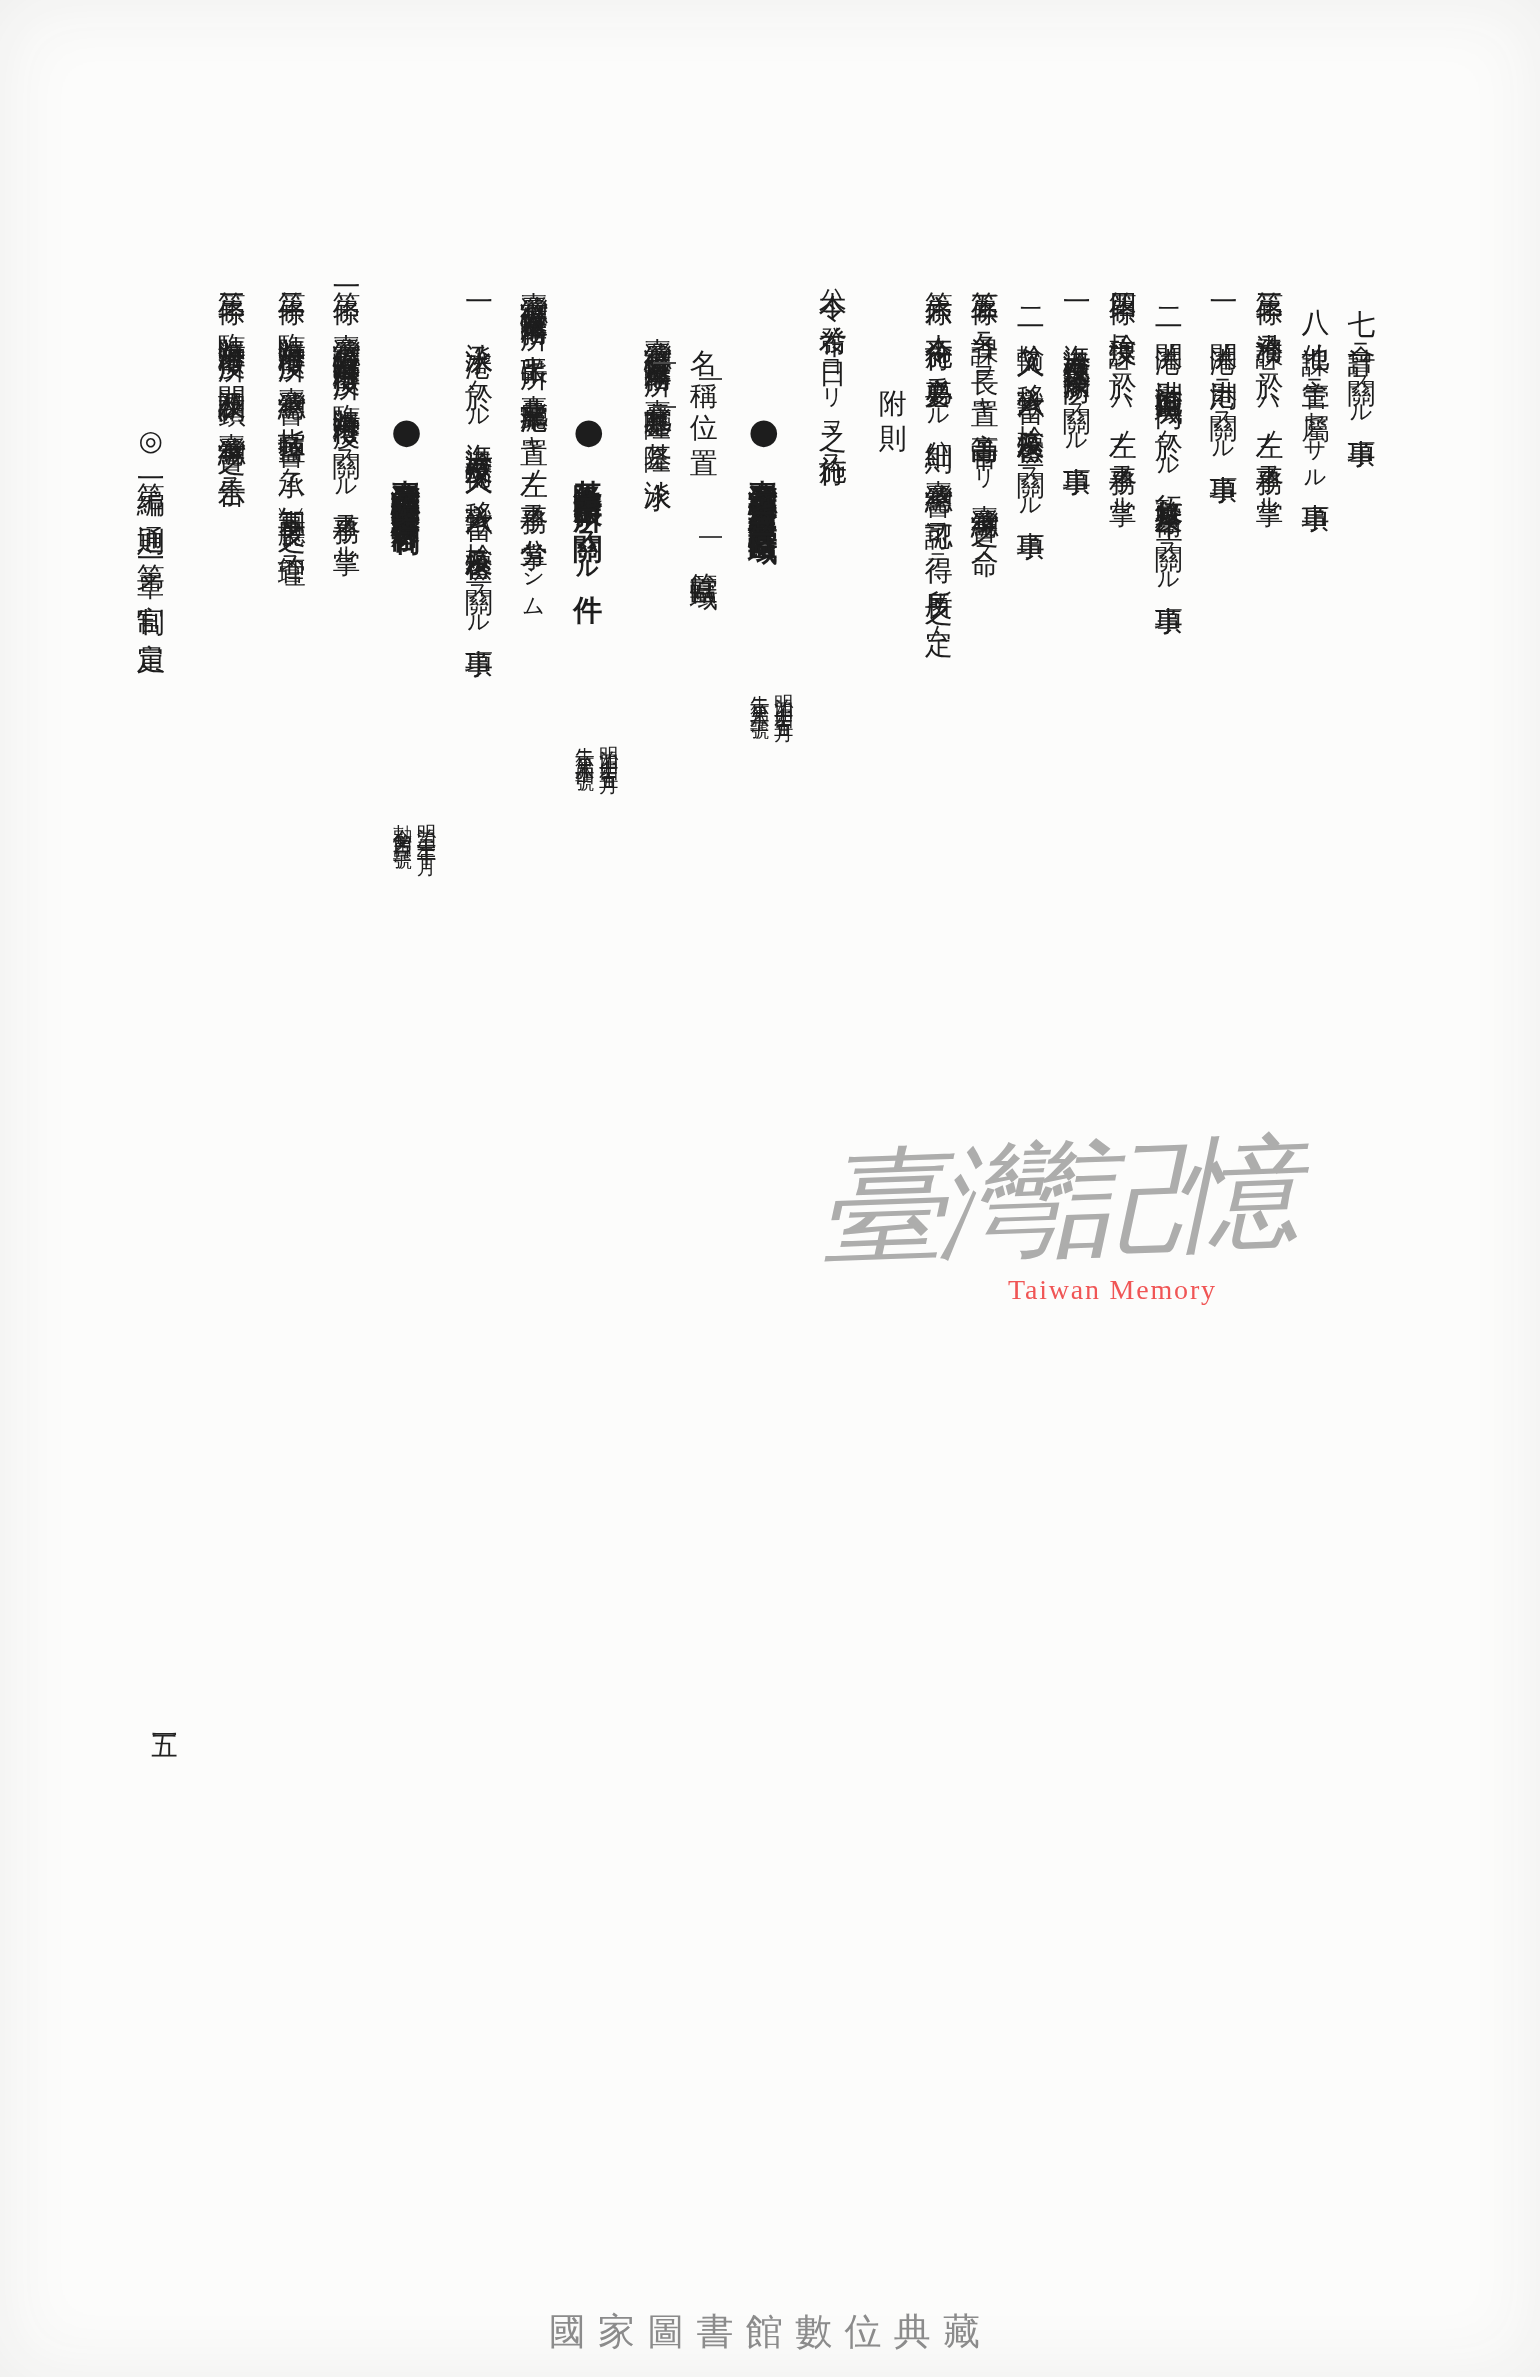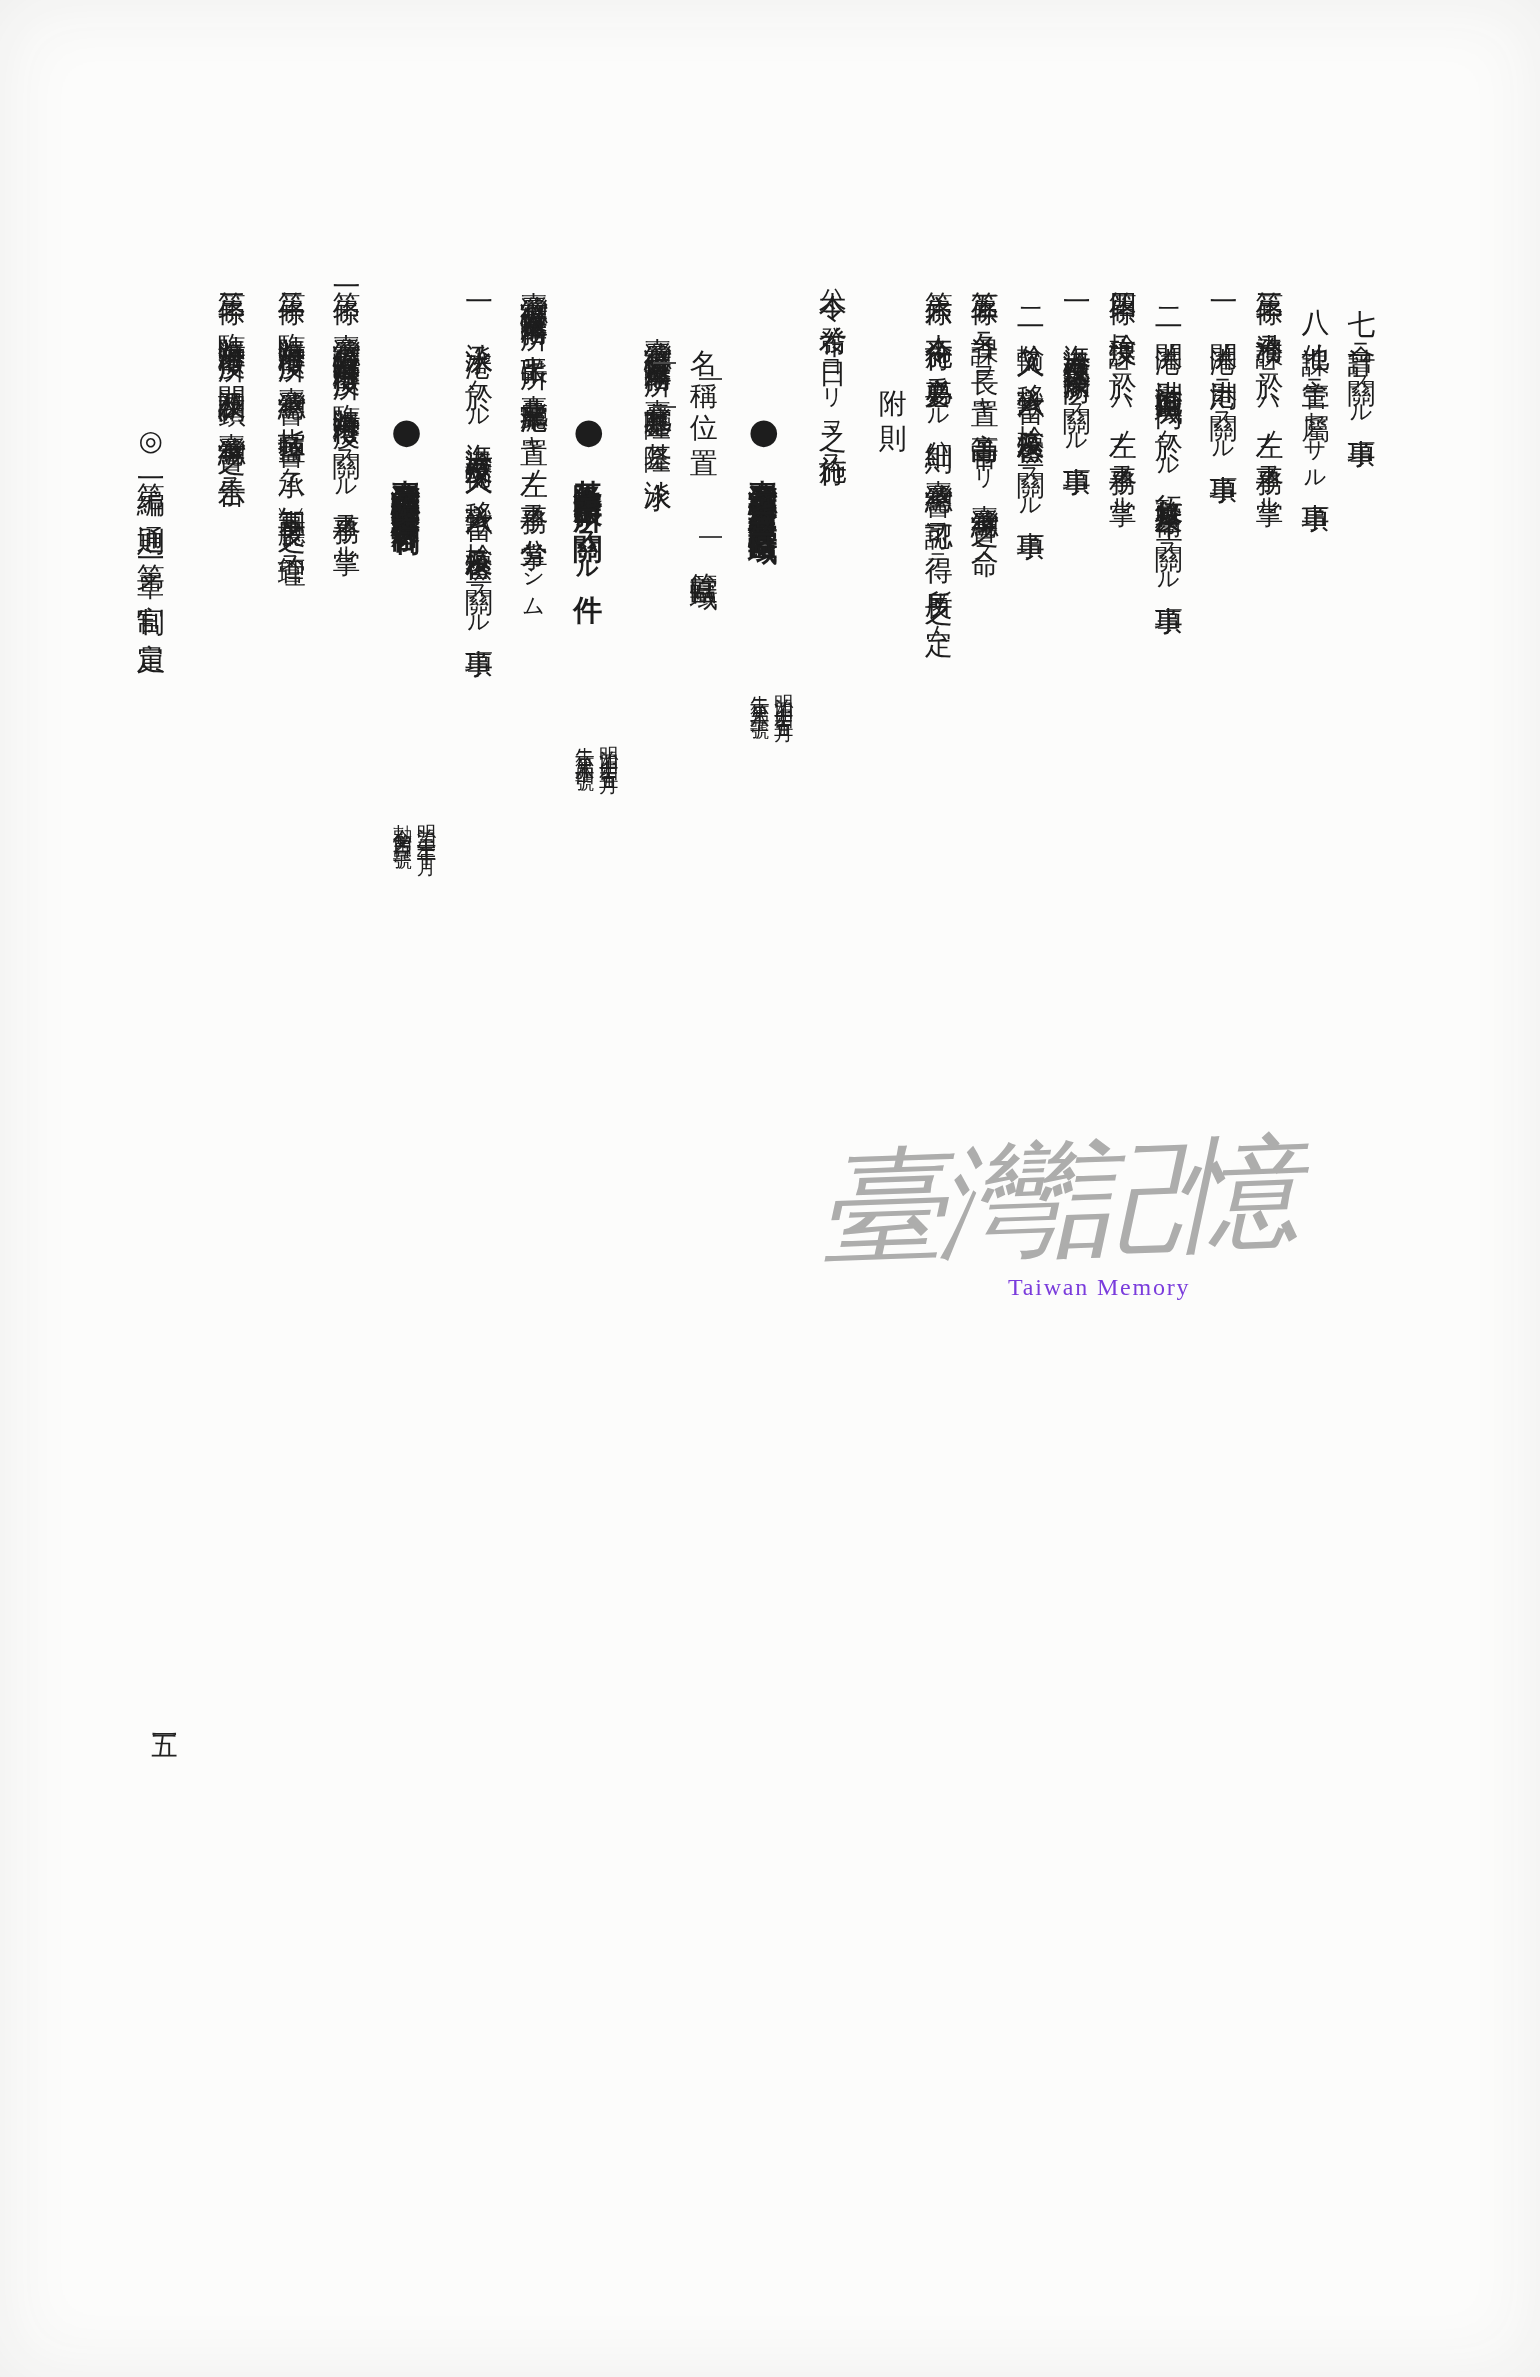--- a/index.html
+++ b/index.html
@@ -57,7 +57,7 @@
   }
   .wm-latin{
     display:block;font-family:"Liberation Serif",serif;
-    font-size:24px;letter-spacing:1.8px;color:#6d28d9;opacity:.9;
+    font-size:28px;letter-spacing:1.8px;color:#ef4444;opacity:.9;
     margin:-12.3px 0 0 189px;
   }
   .footer{

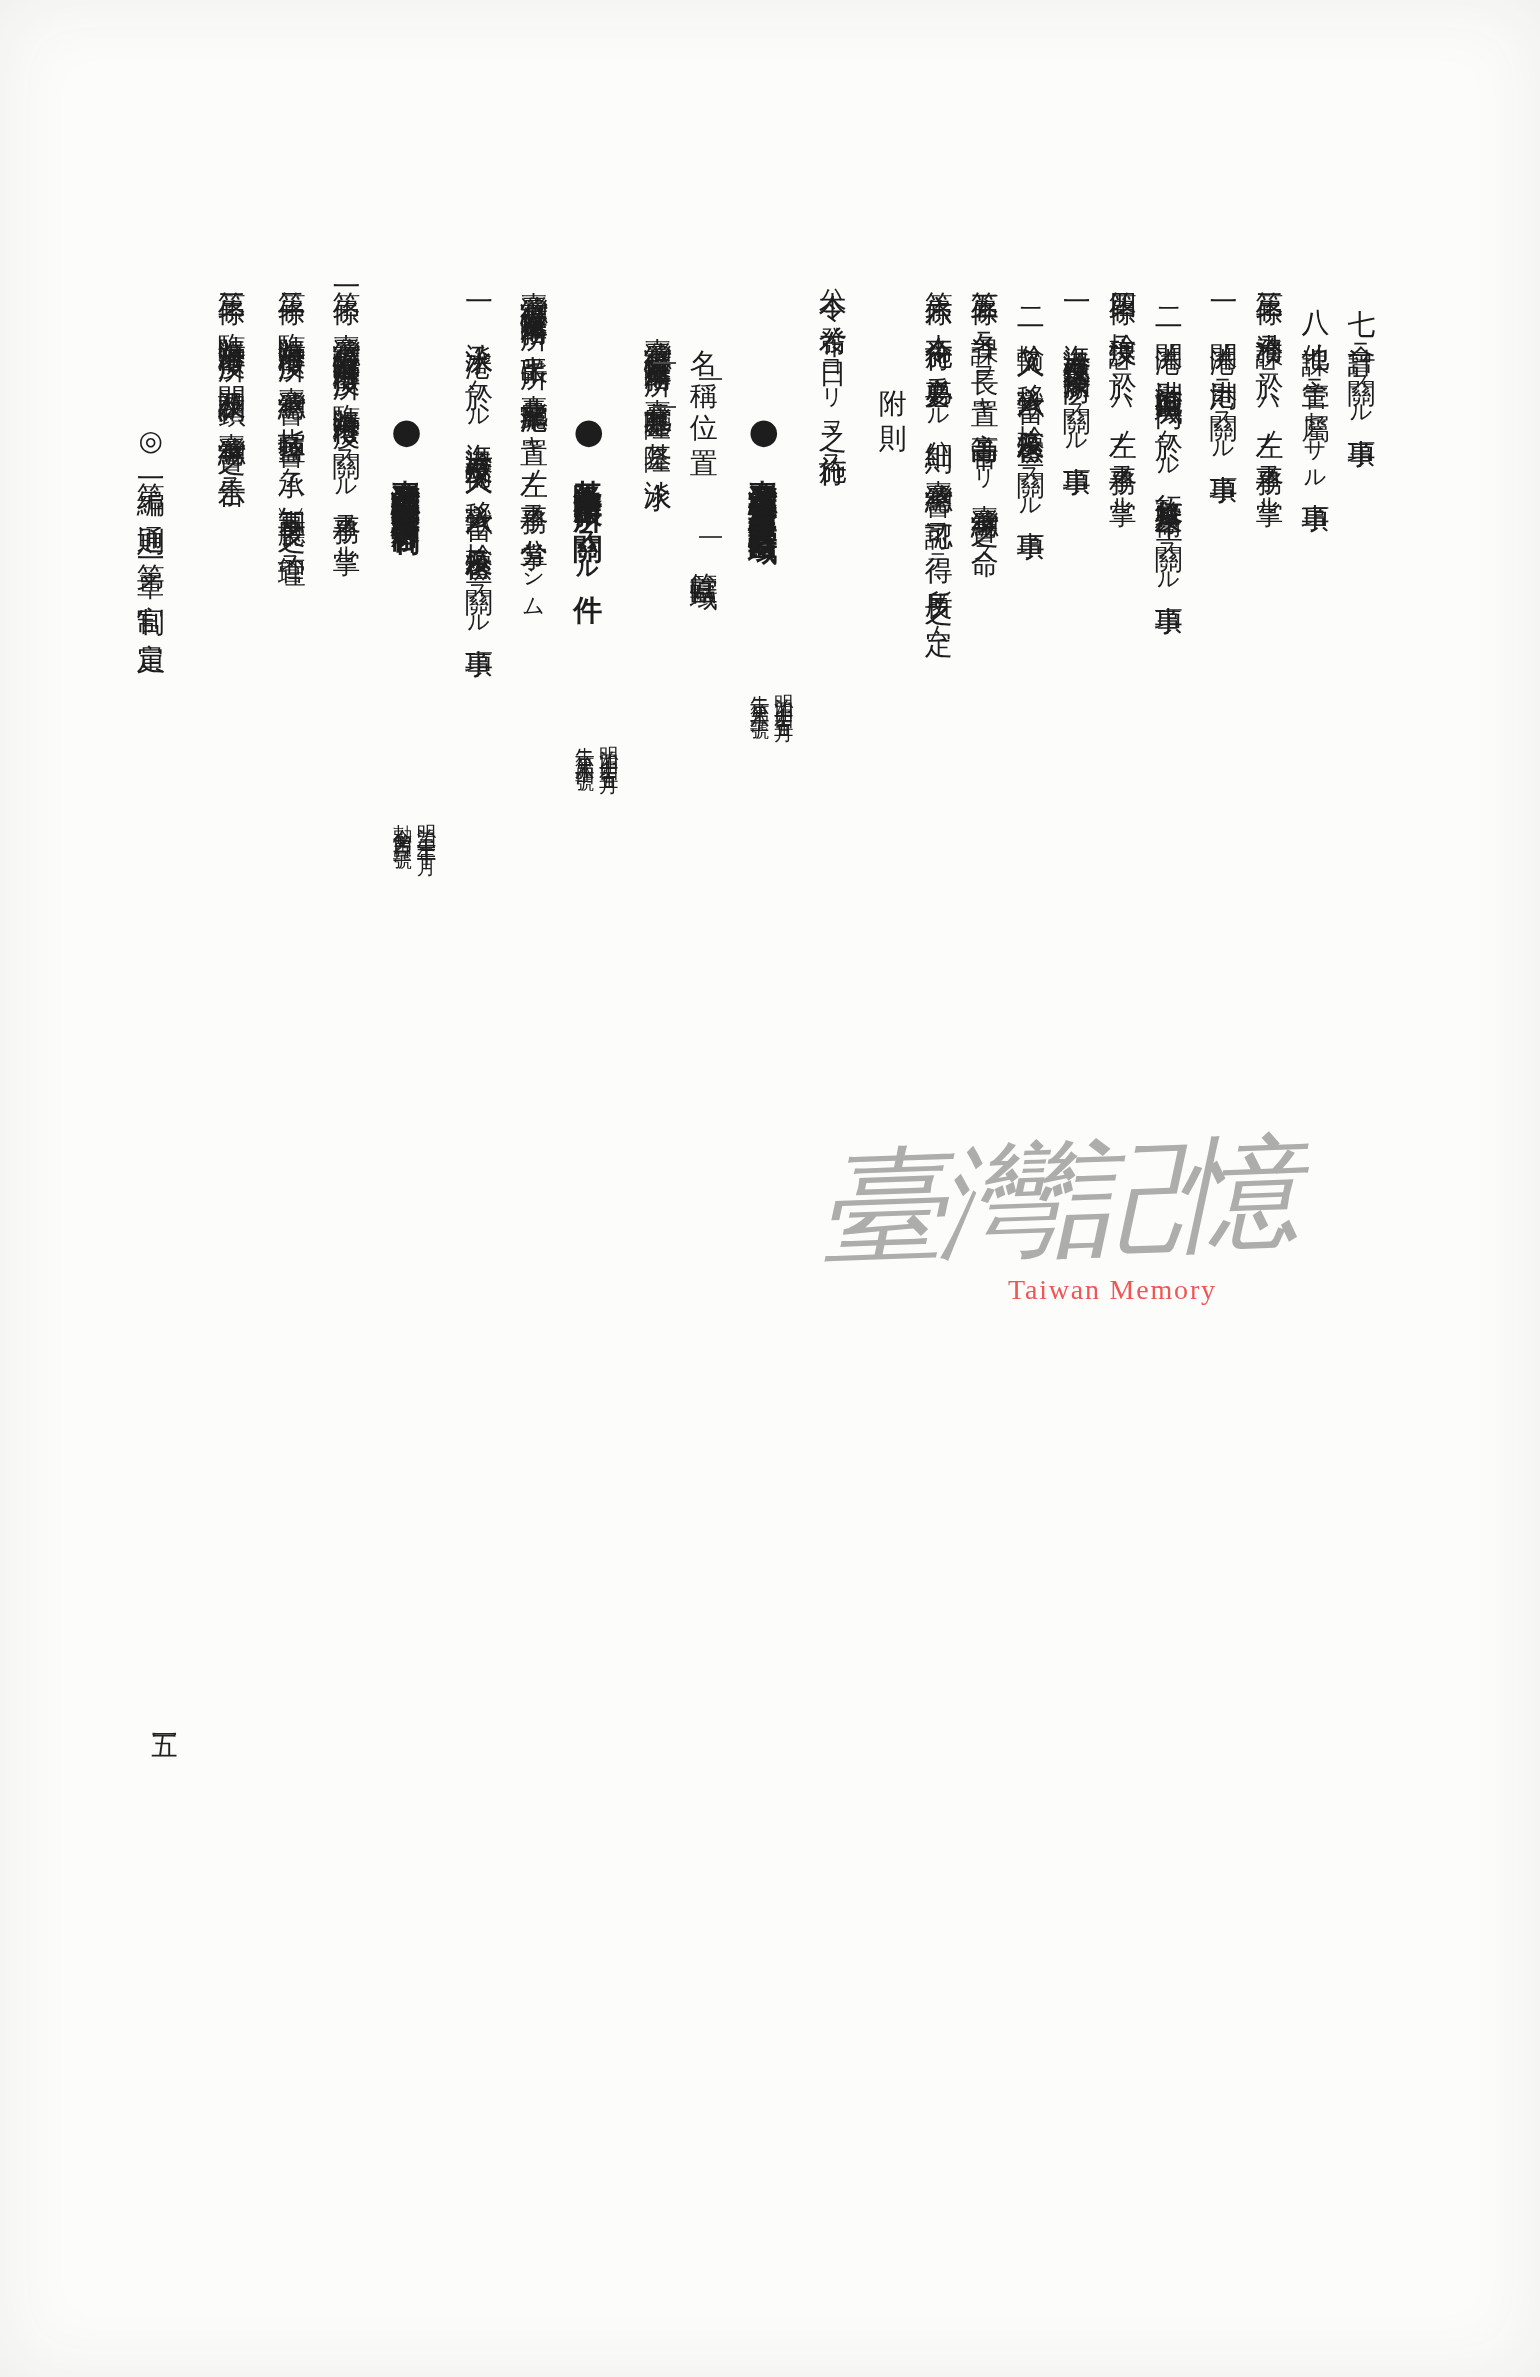--- a/index.html
+++ b/index.html
@@ -123,6 +123,7 @@
 
   <div class="page-num">五一</div>
 
+  <div class="footer">國家圖書館數位典藏</div>
 
 </div>
 

